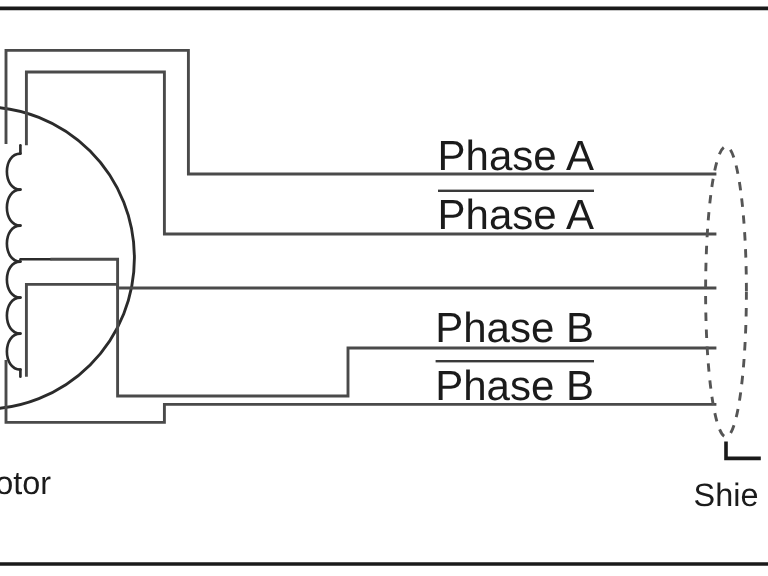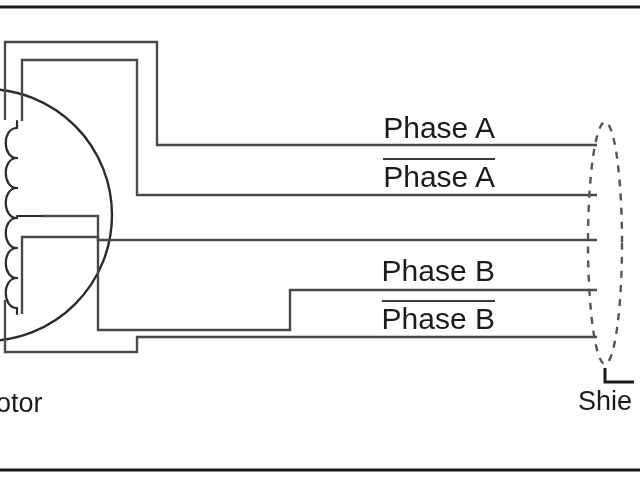--- a/index.html
+++ b/index.html
@@ -27,7 +27,7 @@
   .wire-label {
     position: absolute;
     font-family: "Liberation Sans", sans-serif;
-    font-size: 30px;
+    font-size: 35px;
     line-height: 1;
     color: #1b1b1b;
     white-space: nowrap;

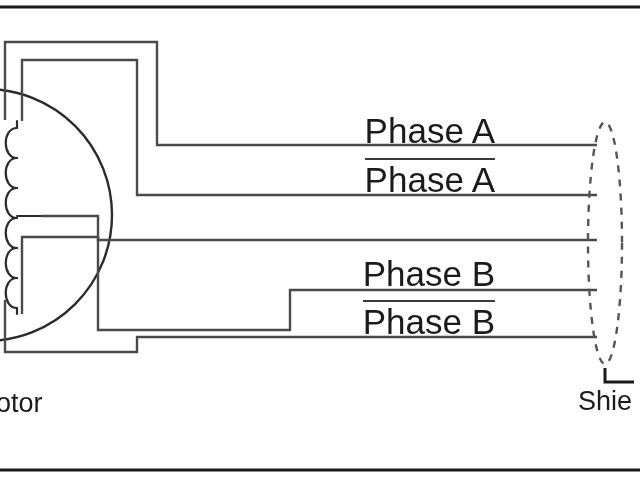--- a/index.html
+++ b/index.html
@@ -115,7 +115,7 @@
 
   <div class="part-label" style="left:-4px; top:390px;">otor</div>
 
-  <div class="part-label" style="left:578px; top:388px;text-align:right;">Shie</div>
+  <div class="part-label" style="left:578px; top:400px;text-align:right;">Shie</div>
 
 </div>
 

